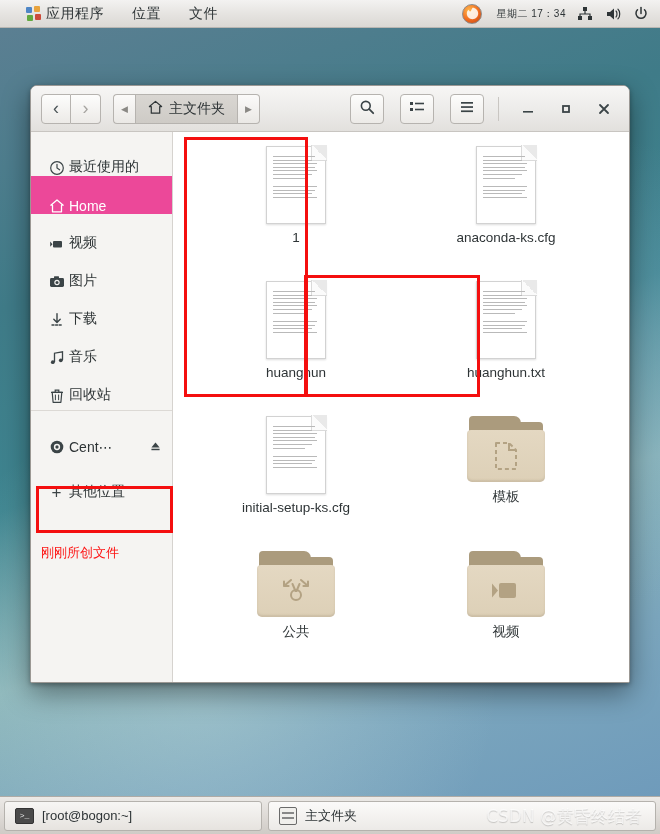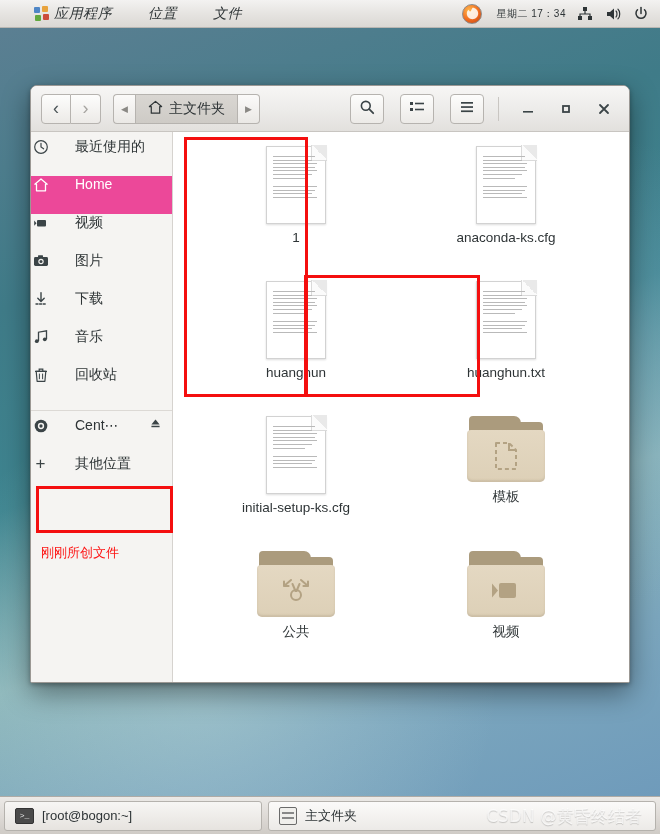--- a/index.html
+++ b/index.html
@@ -28,7 +28,7 @@
     border-bottom: 1px solid #b9b6b2;
     display: flex; align-items: center; z-index: 50;
   }
-  .tp-left { display:flex; align-items:center; gap:8px; padding-left:20px;font-style:italic; }
+  .tp-left { display:flex; align-items:center; gap:0px; padding-left:12px; }
   .tp-item {
     font-size: 14px; color:#2e3436; padding: 2px 14px;
     white-space: nowrap; letter-spacing:.5px;

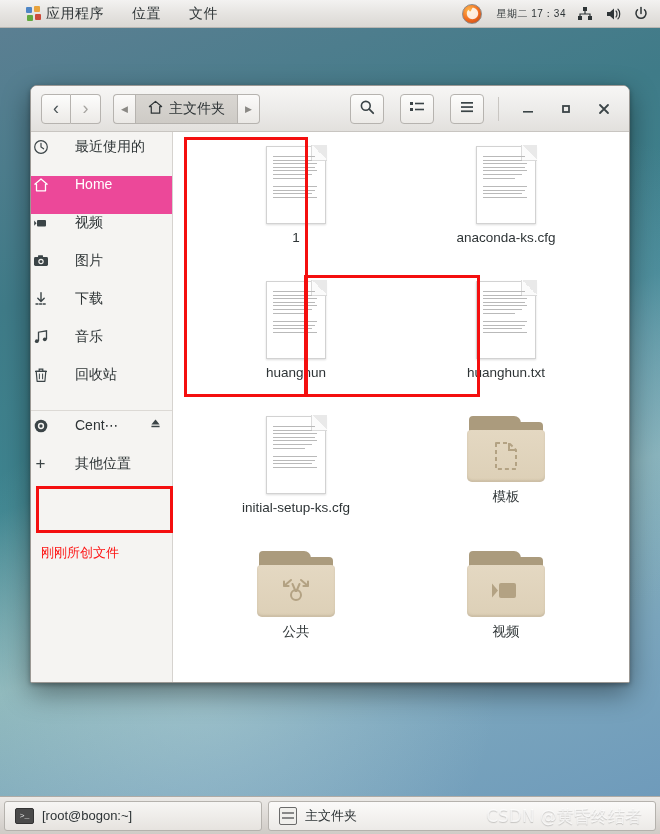--- a/index.html
+++ b/index.html
@@ -107,8 +107,8 @@
     border-right:1px solid #d6d3cf; padding-top:6px; position:relative;
   }
   .sb-item {
-    height:38px; display:flex; align-items:flex-start; gap:26px;
-    padding-left:1px; font-size:14px; color:#2e3436; white-space:nowrap;
+    height:38px; display:flex; align-items:flex-end; gap:4px;
+    padding-left:17px; font-size:14px; color:#2e3436; white-space:nowrap;
   }
   .sb-item.active { background:#ec4899; color:#fff; }
   .sb-item .sb-ico { width:17px; height:17px; flex:0 0 17px; display:flex; align-items:center; justify-content:center; }

